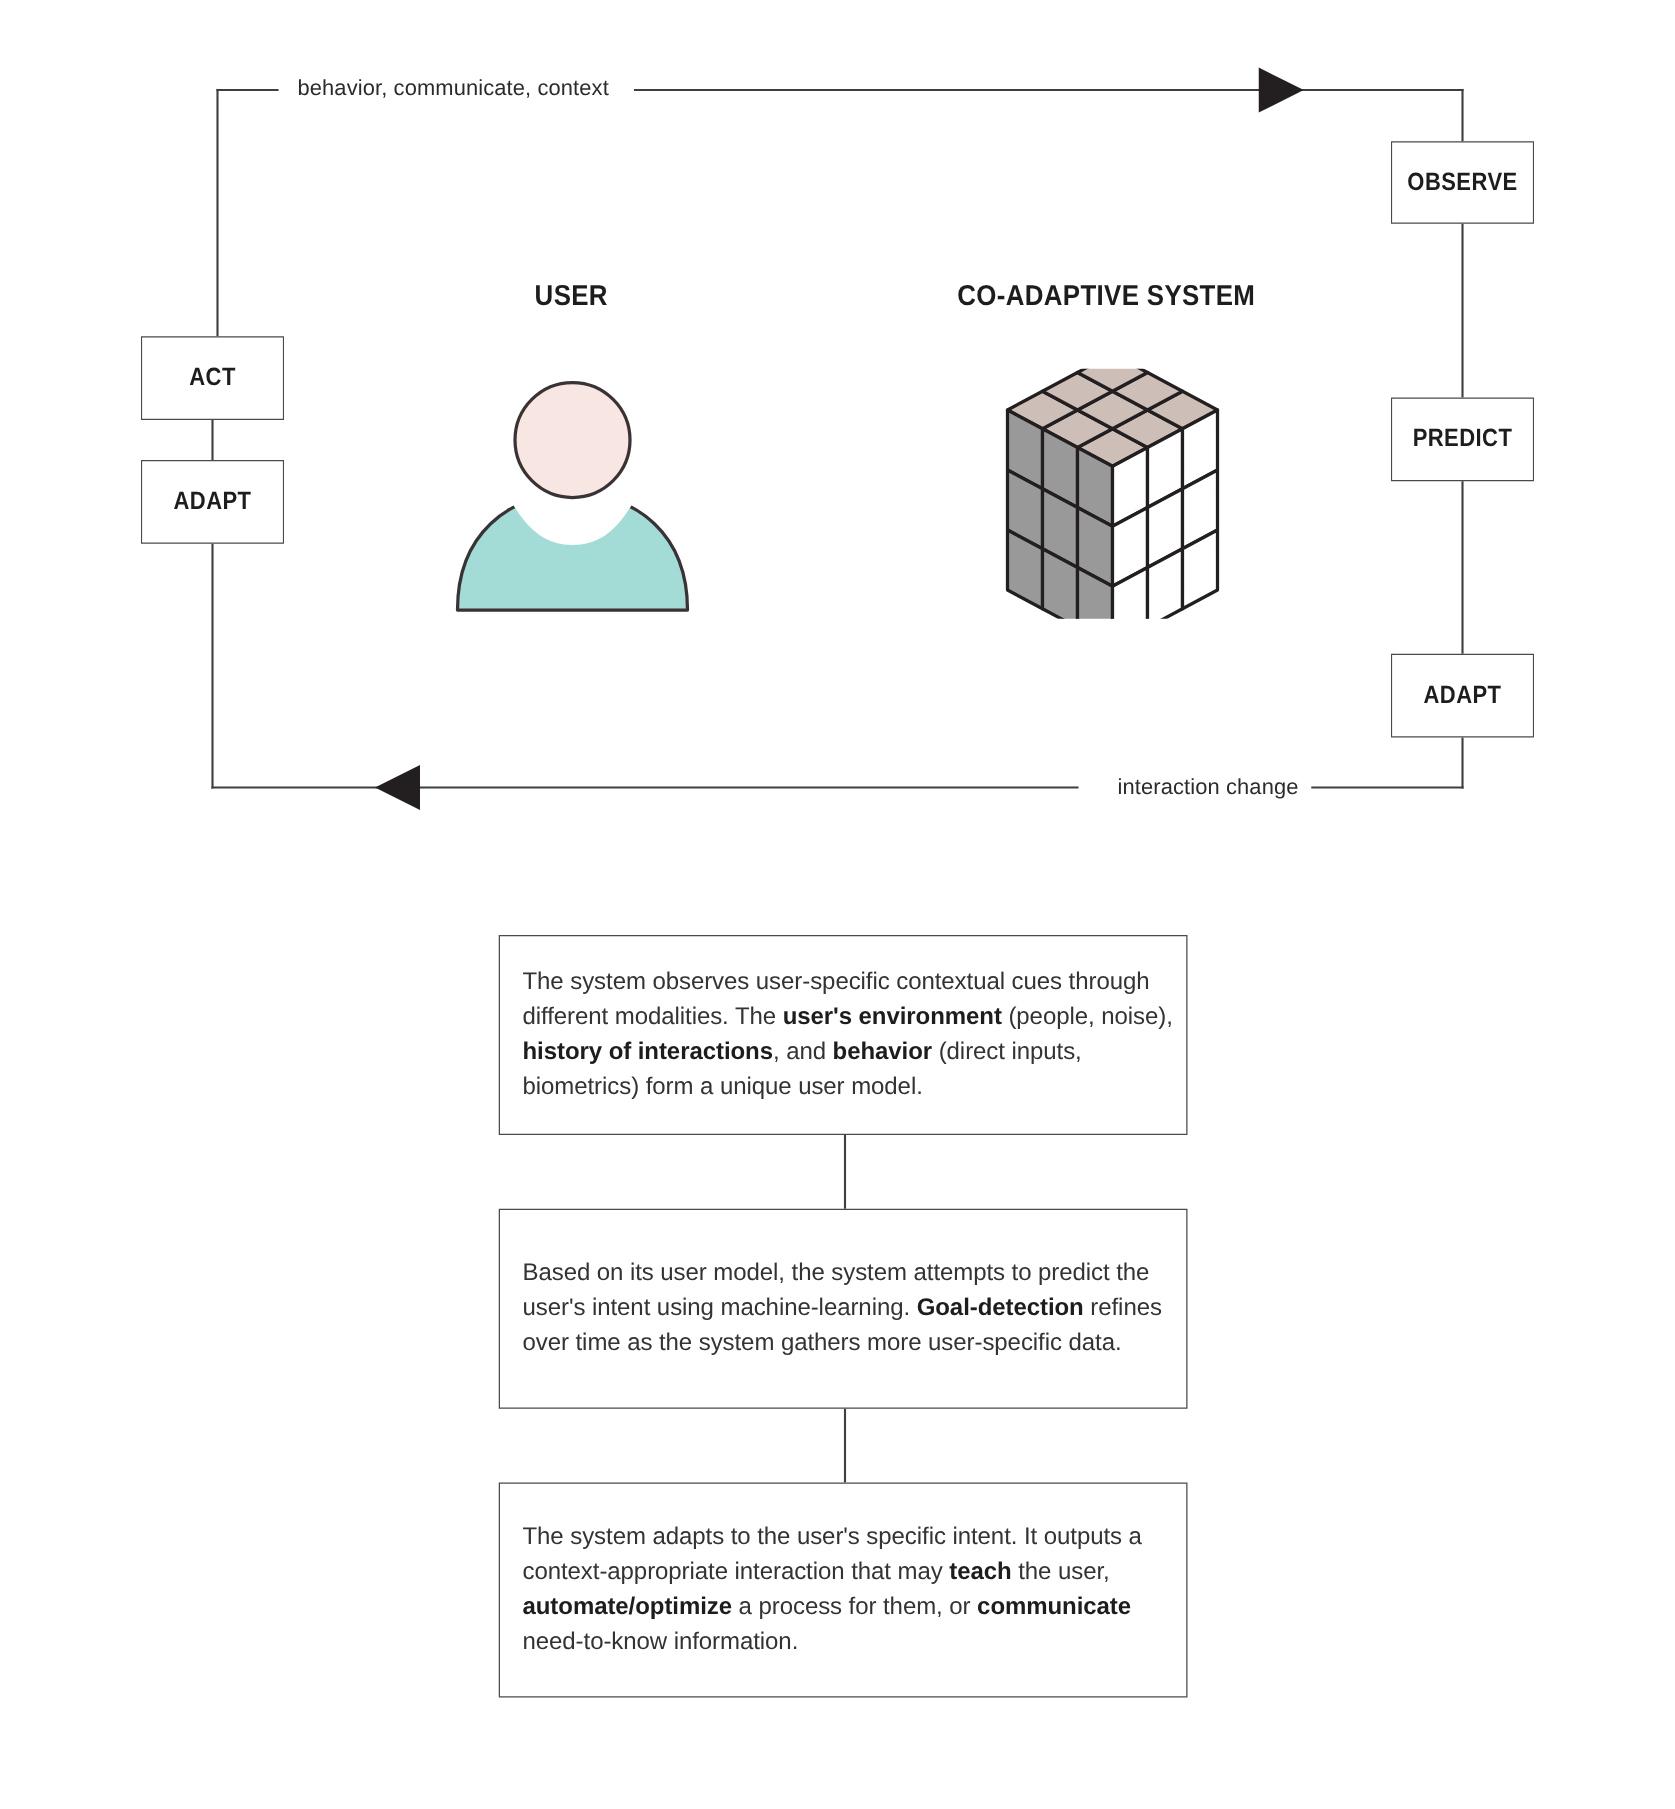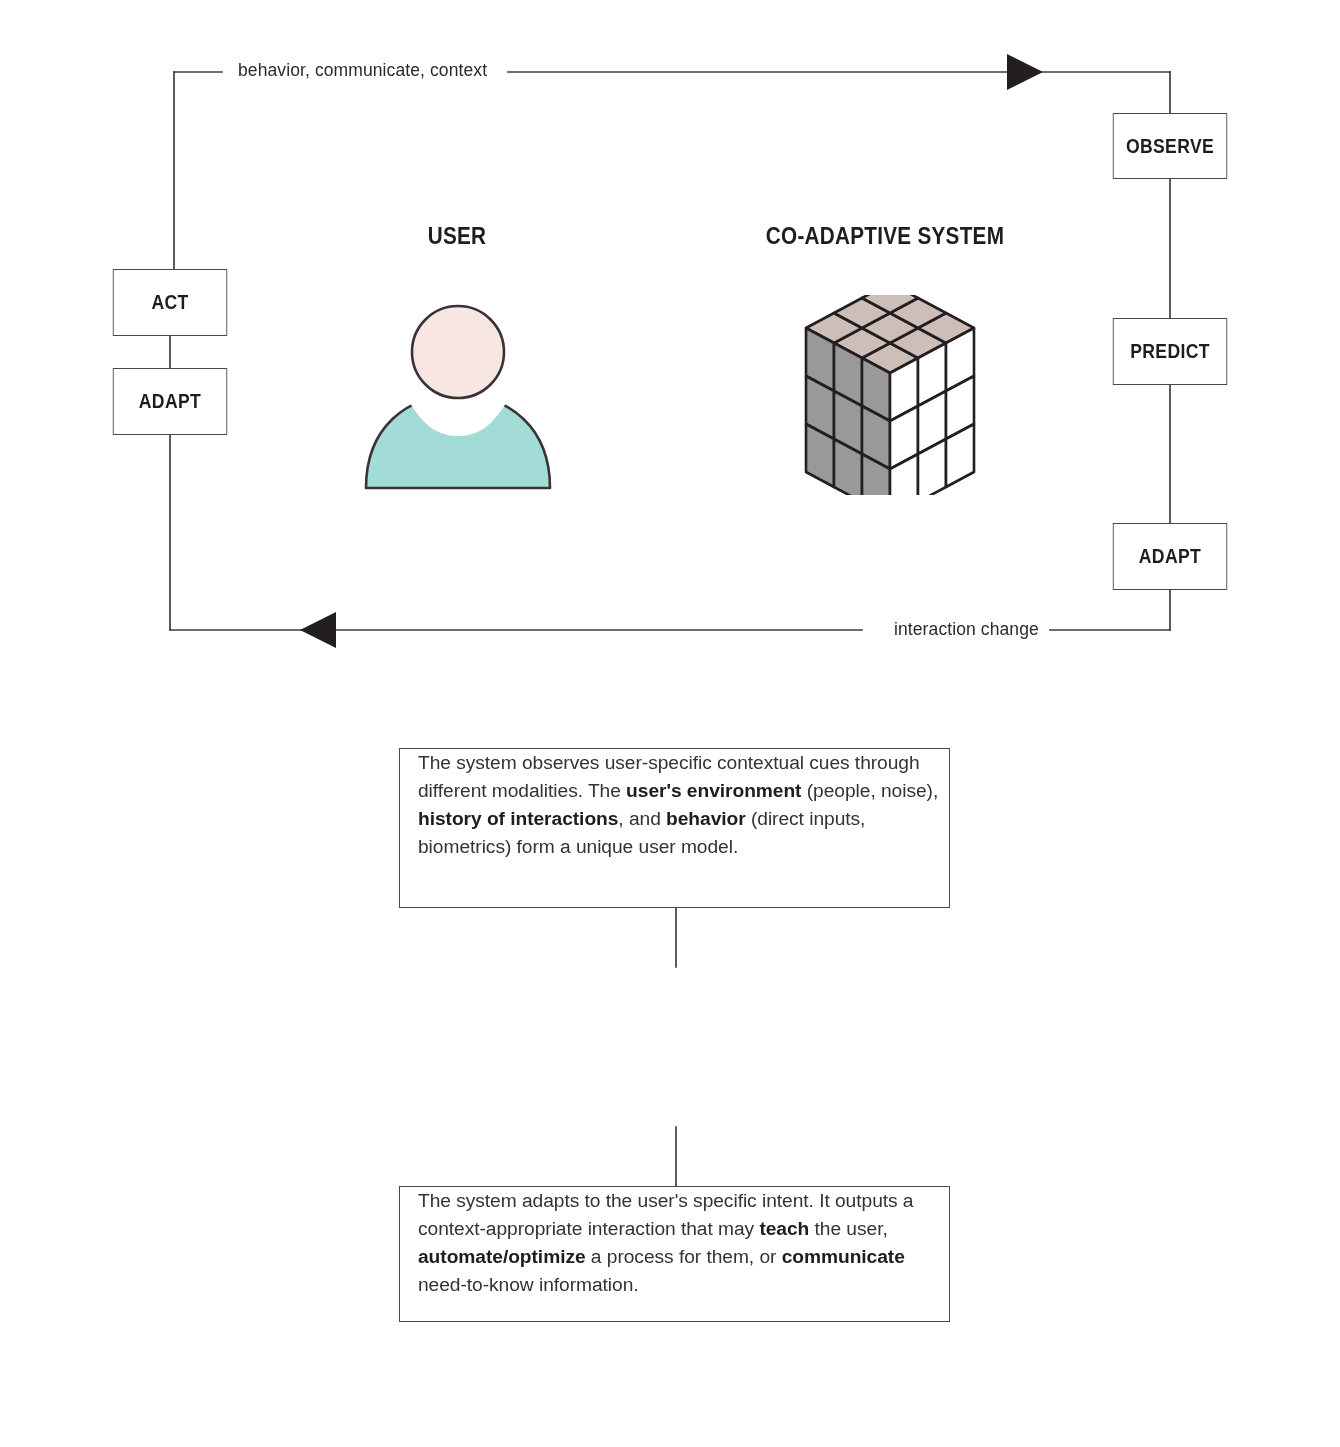--- a/index.html
+++ b/index.html
@@ -115,6 +115,7 @@
     left: 399px;
     width: 551px;
     display: flex;
+    align-items: center;
   }
   .desc-box p {
     margin: 0;

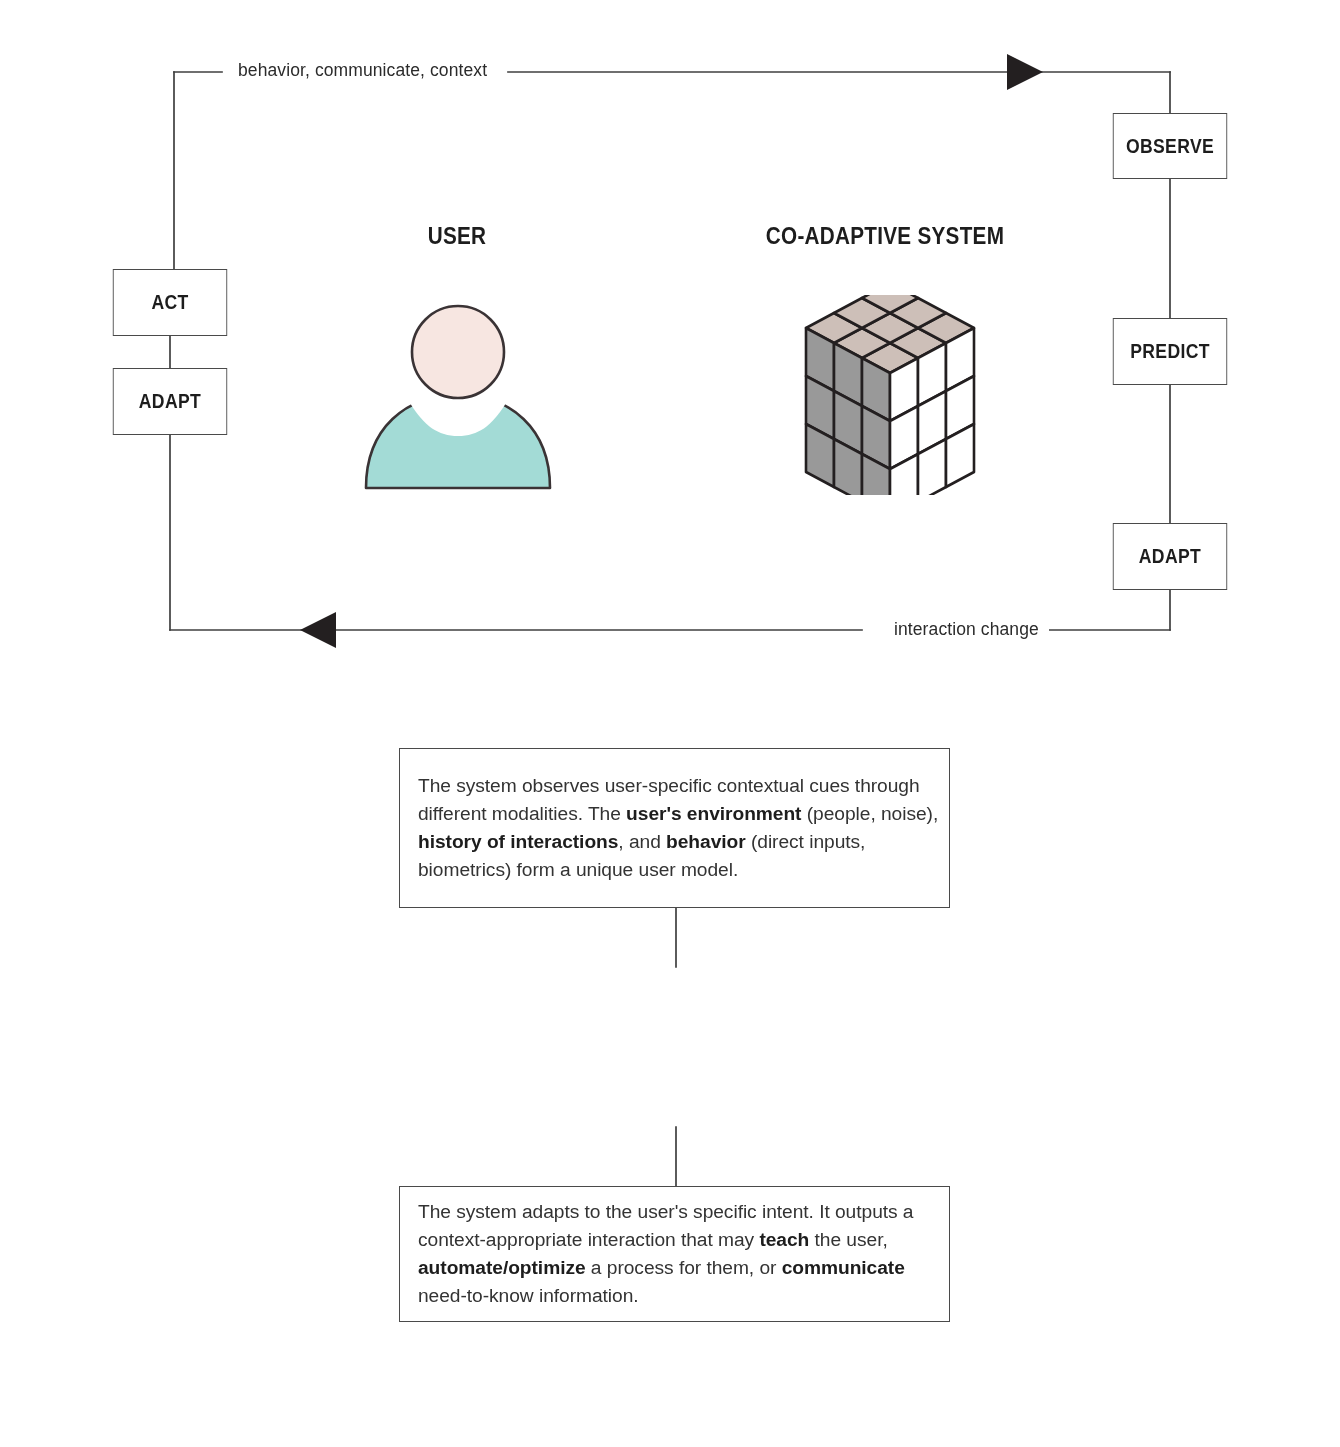--- a/index.html
+++ b/index.html
@@ -269,6 +269,9 @@
     <p><span>The system observes user-specific contextual cues through different modalities. The </span><b>user's environment</b><span> (people, noise), </span><b>history of interactions</b><span>, and </span><b>behavior</b><span> (direct inputs, biometrics) form a unique user model.</span></p>
   </div>
 
+  <div class="desc-box" id="desc-2">
+    <p><span>Based on its user model, the system attempts to predict the user's intent using machine-learning. </span><b>Goal-detection</b><span> refines over time as the system gathers more user-specific data.</span></p>
+  </div>
 
   <div class="desc-box" id="desc-3">
     <p><span>The system adapts to the user's specific intent. It outputs a context-appropriate interaction that may </span><b>teach</b><span> the user, </span><b>automate/optimize</b><span> a process for them, or </span><b>communicate</b><span> need-to-know information.</span></p>

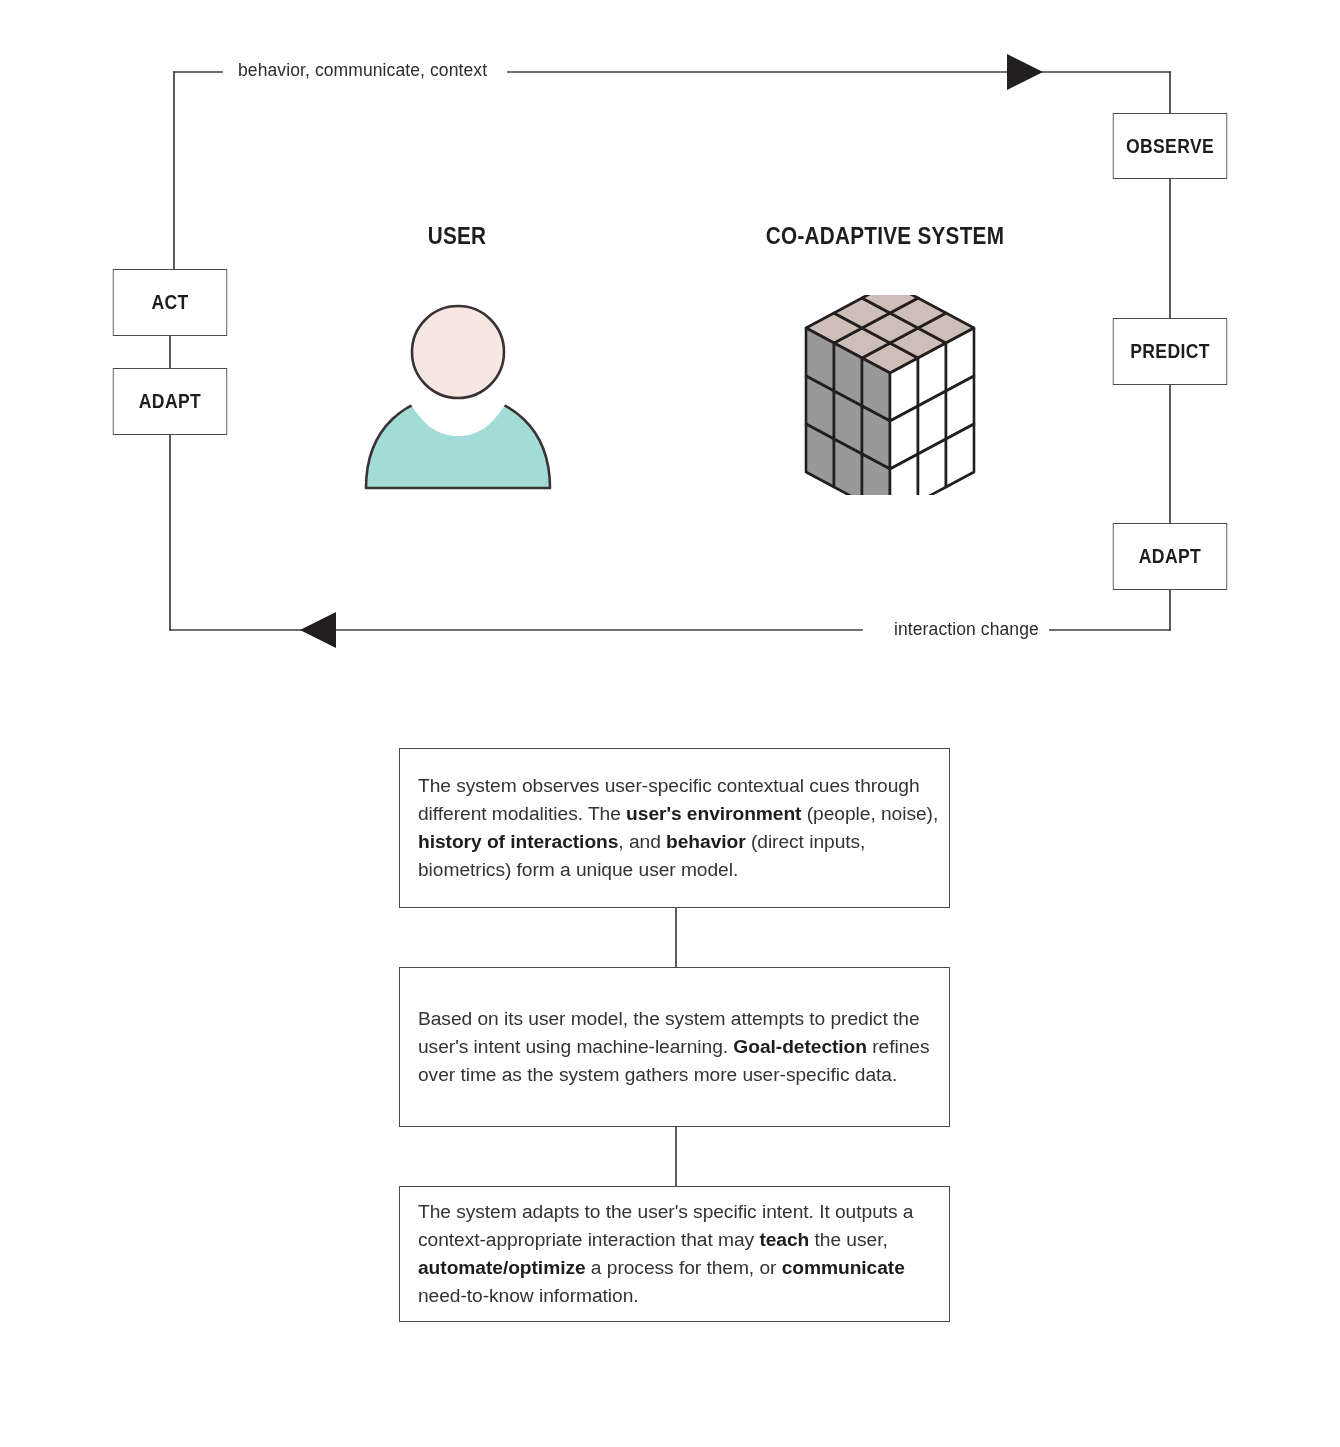--- a/index.html
+++ b/index.html
@@ -129,7 +129,7 @@
 
   #desc-1 { top: 748px;  height: 160px; }
   #desc-2 { top: 967px;  height: 160px; }
-  #desc-3 { top: 1186px; height: 136px; }
+  #desc-3 { top: 1186px; height: 172px; }
 </style>
 </head>
 <body>

